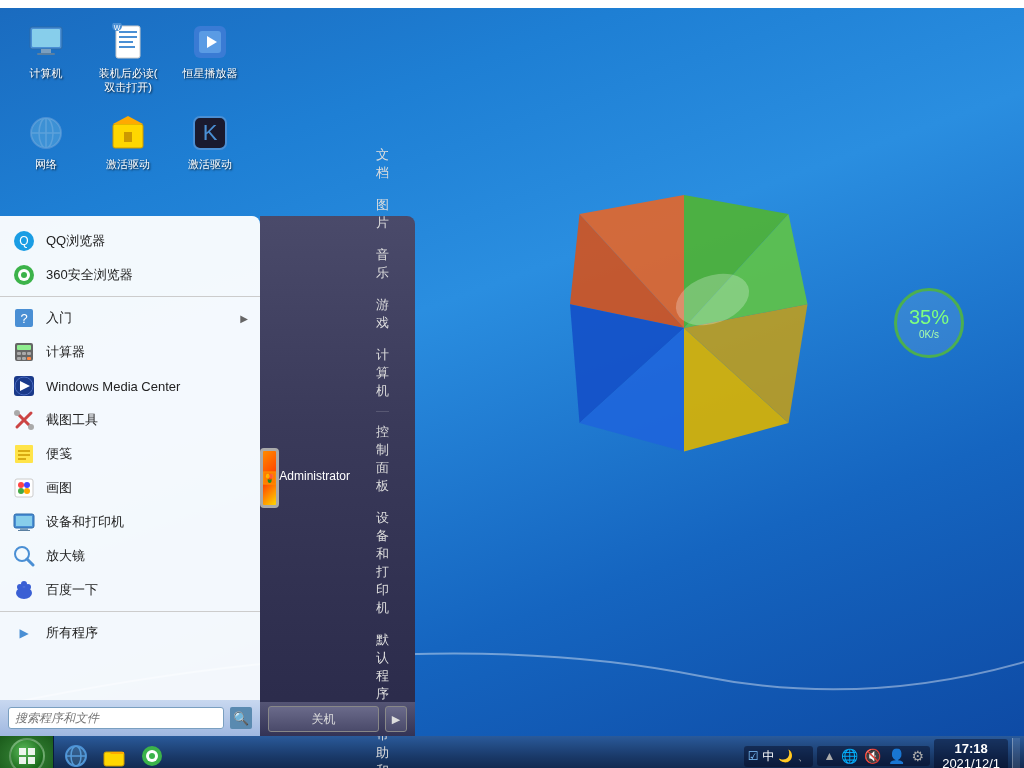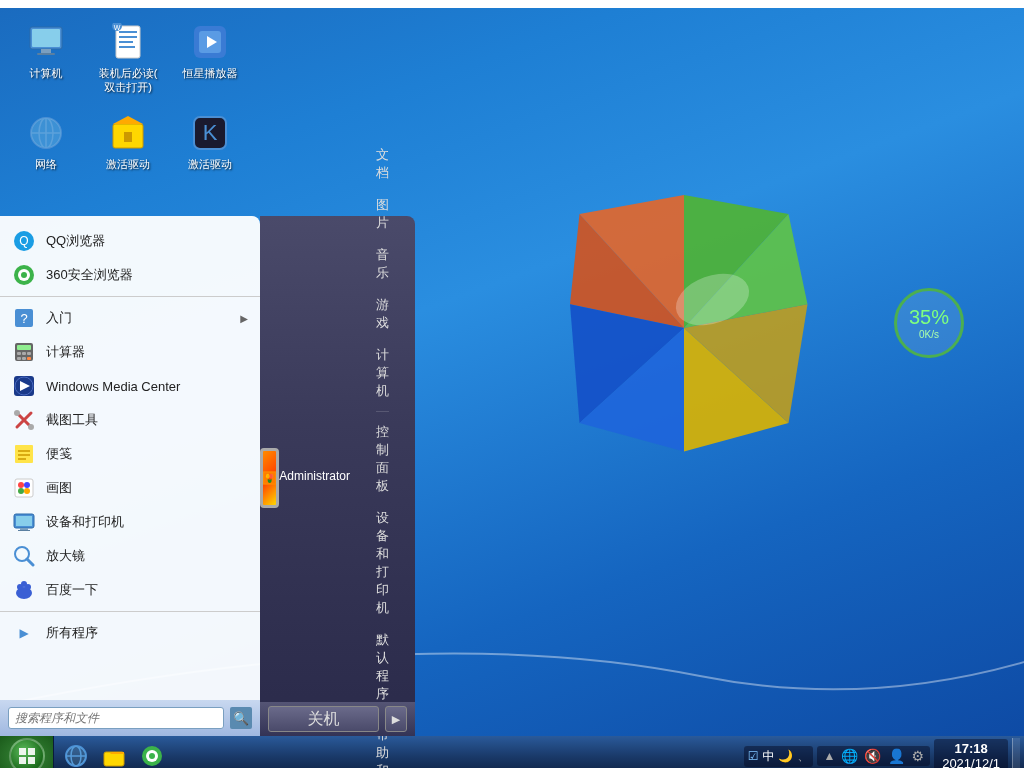--- a/index.html
+++ b/index.html
@@ -273,7 +273,7 @@
       border: 1px solid #888;
       border-radius: 3px;
       color: #ddd;
-      font-size: 16px;
+      font-size: 12px;
       cursor: pointer;
       display: flex;
       align-items: center;

